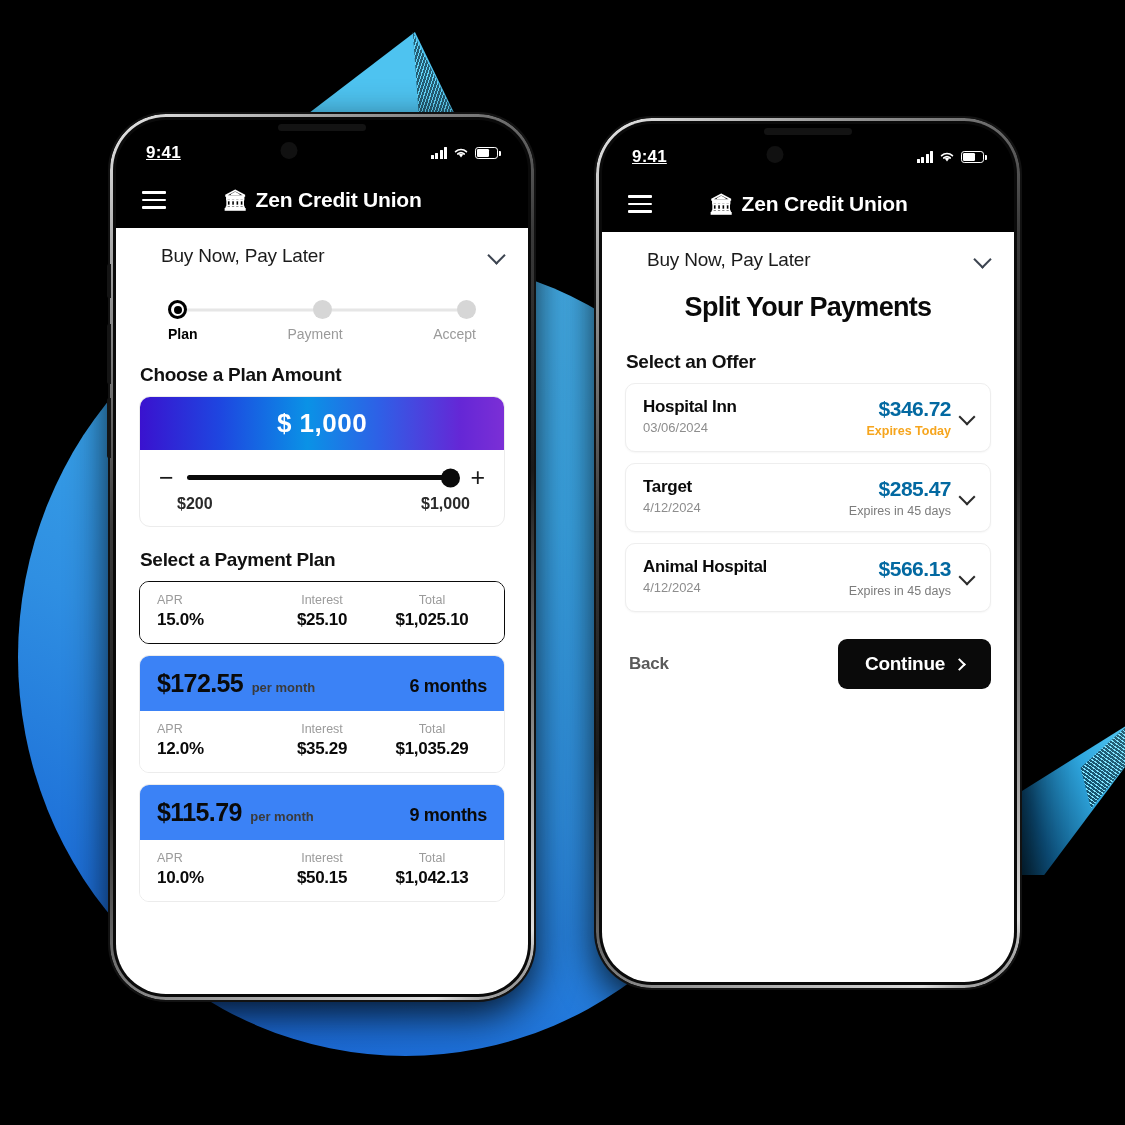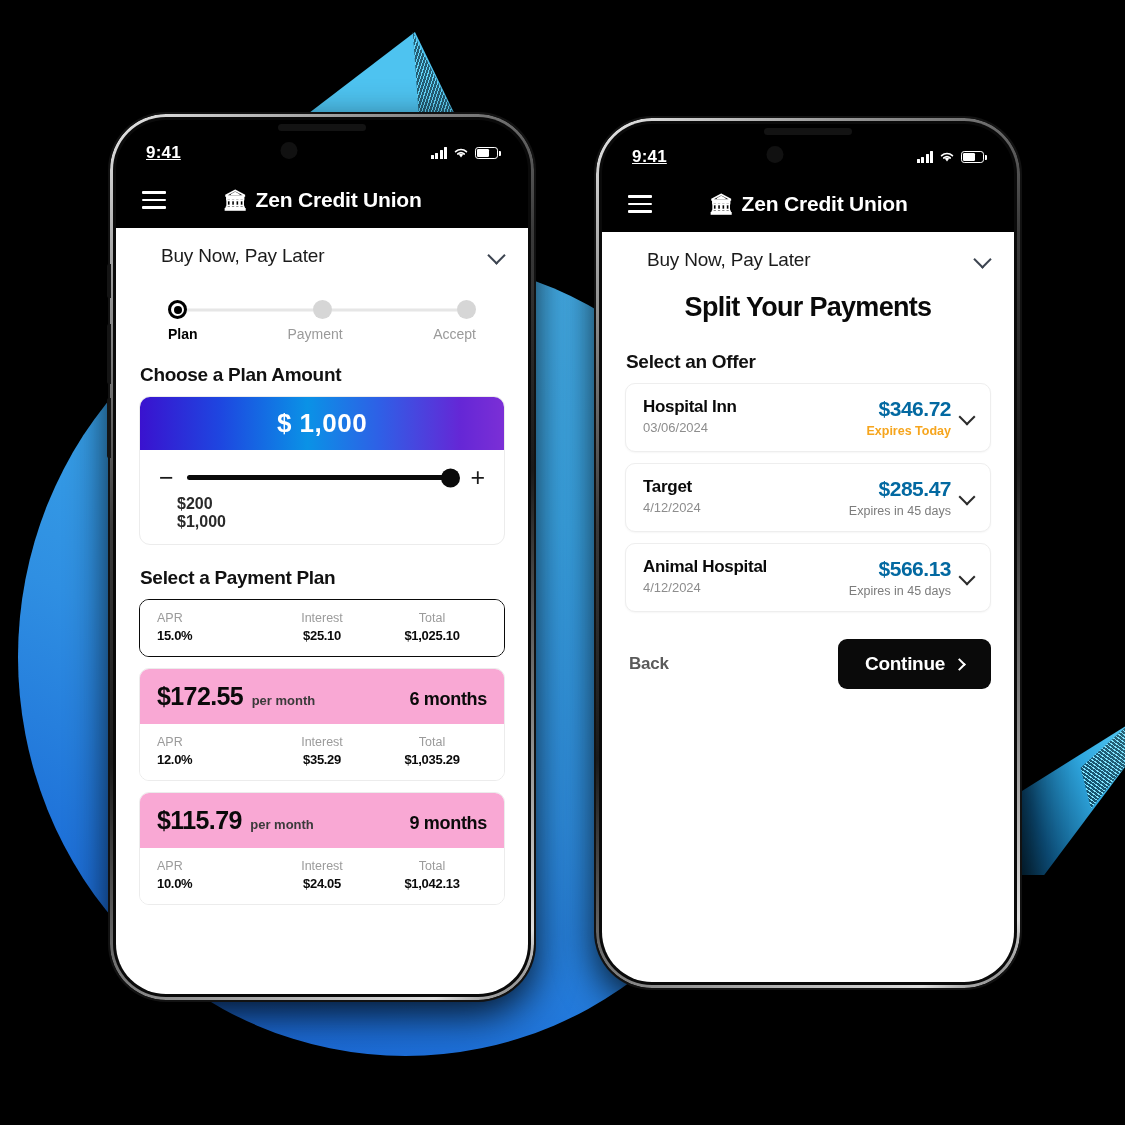--- a/index.html
+++ b/index.html
@@ -196,7 +196,7 @@
     position:absolute; right:-3px; top:50%; transform:translateY(-50%);
     width:19px; height:19px; border-radius:50%; background:#0a0a0a;
   }
-  .slider-minmax { display:flex; justify-content:space-between; padding:3px 34px 13px 37px;flex-direction:column; }
+  .slider-minmax { display:flex; justify-content:space-between; padding:3px 34px 13px 37px; }
   .slider-minmax span { font-size:16px; font-weight:700; color:#2a2a2a; }
 
   

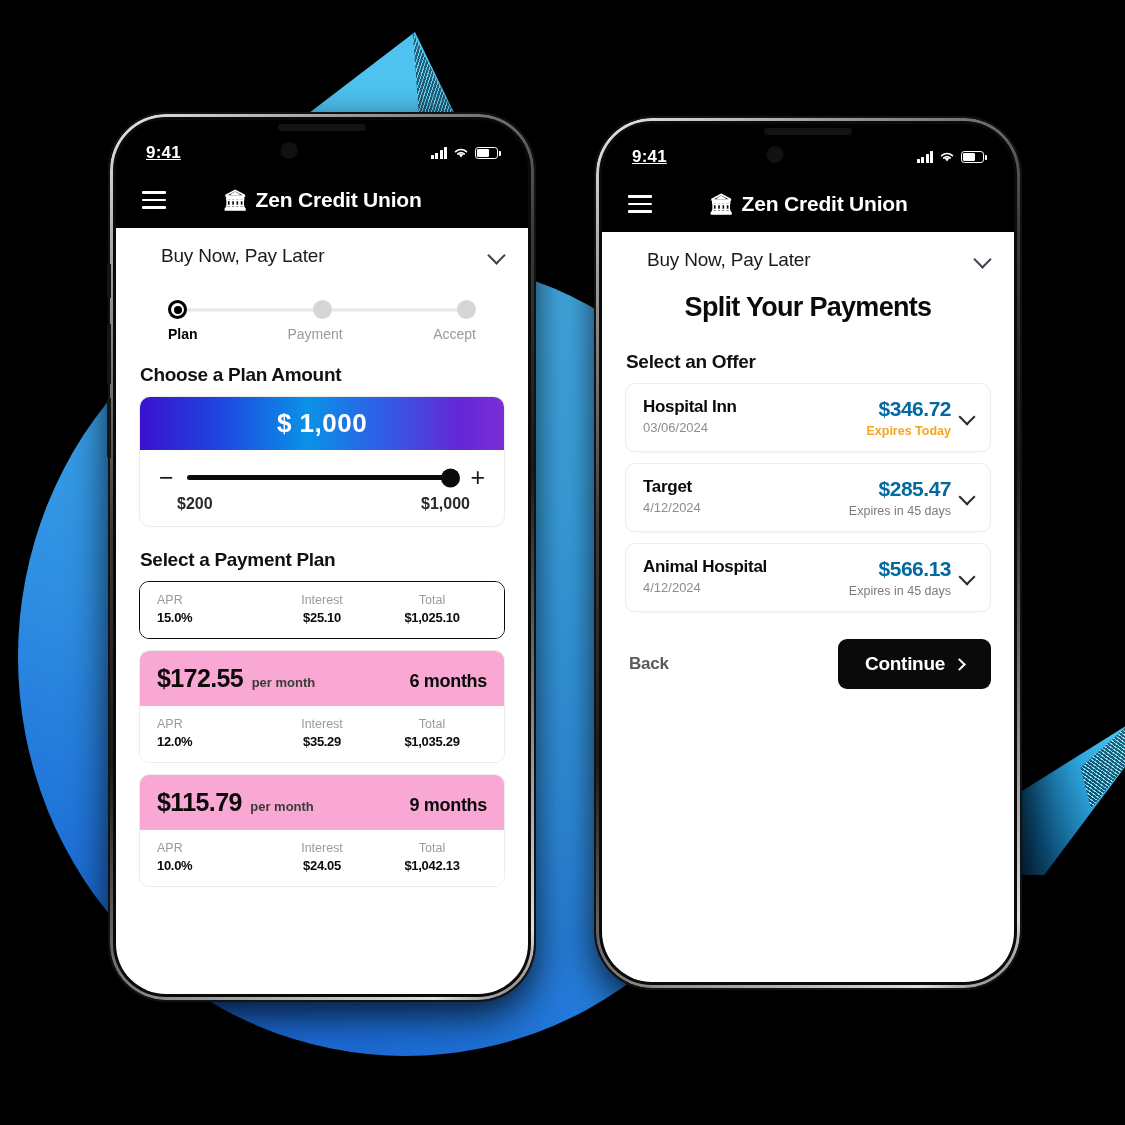--- a/index.html
+++ b/index.html
@@ -222,7 +222,7 @@
   .plan-col:nth-child(2){ text-align:center; }
   .plan-col:nth-child(3){ text-align:center; }
   .plan-col .k { font-size:12.5px; color:#9b9b9b; margin-bottom:3px; }
-  .plan-col .v { font-size:13px; font-weight:700; color:#0a0a0a; letter-spacing:-.3px; }
+  .plan-col .v { font-size:17px; font-weight:700; color:#0a0a0a; letter-spacing:-.3px; }
 
   
   .offer-list { flex:none; padding:0 23px; }

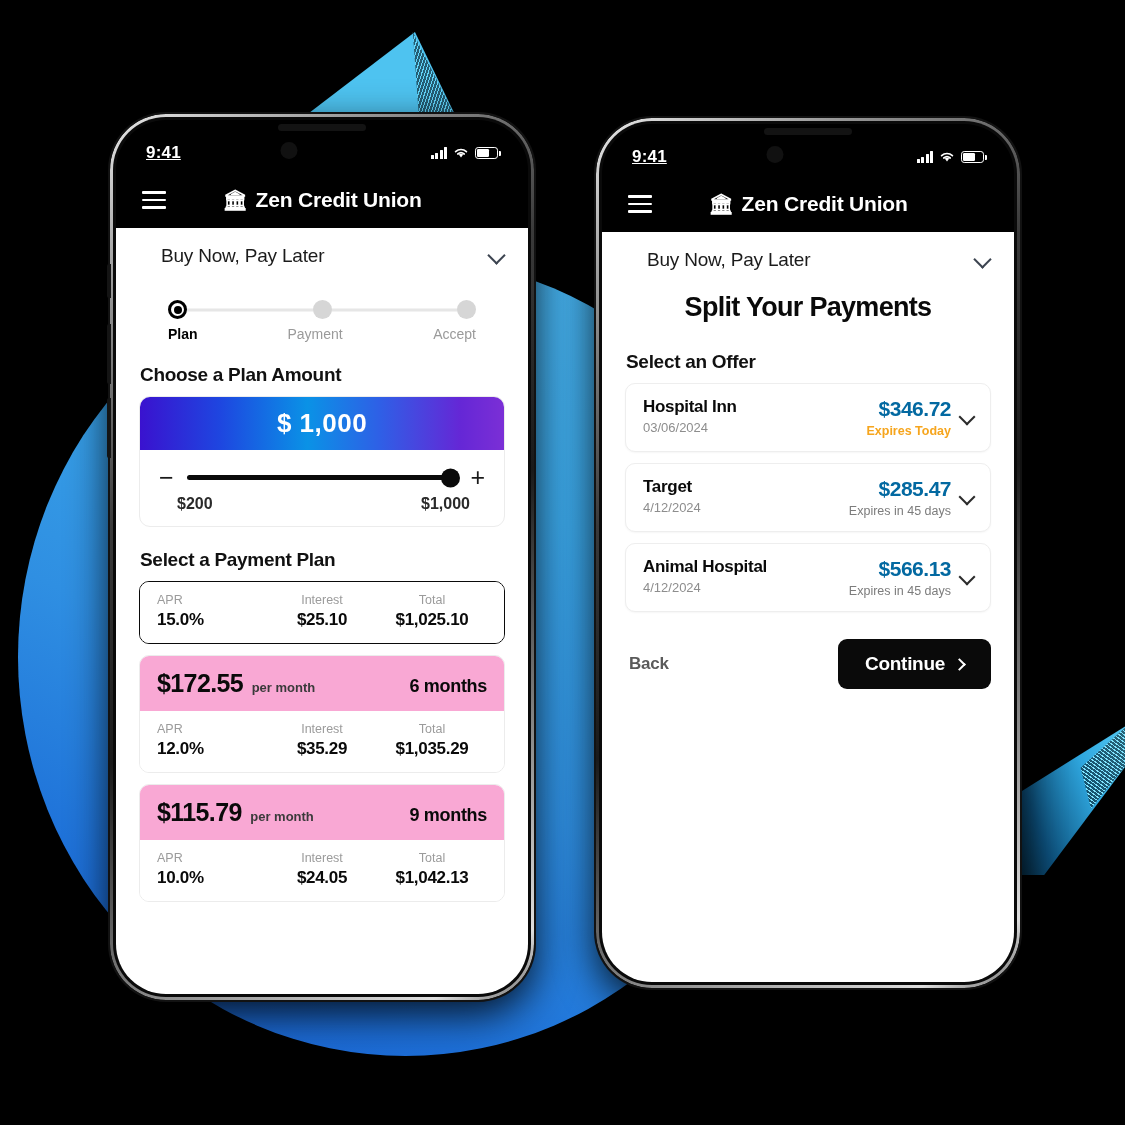--- a/index.html
+++ b/index.html
@@ -207,7 +207,7 @@
   }
   .plan-head {
     display:flex; align-items:baseline; justify-content:space-between;
-    padding:13px 17px; background:#f9a8d4;
+    padding:13px 17px; background:#3b82f6;
   }
   .plan-card.selected .plan-head { background:#0a0a0a; }
   .plan-card.selected { border-color:#0a0a0a; }

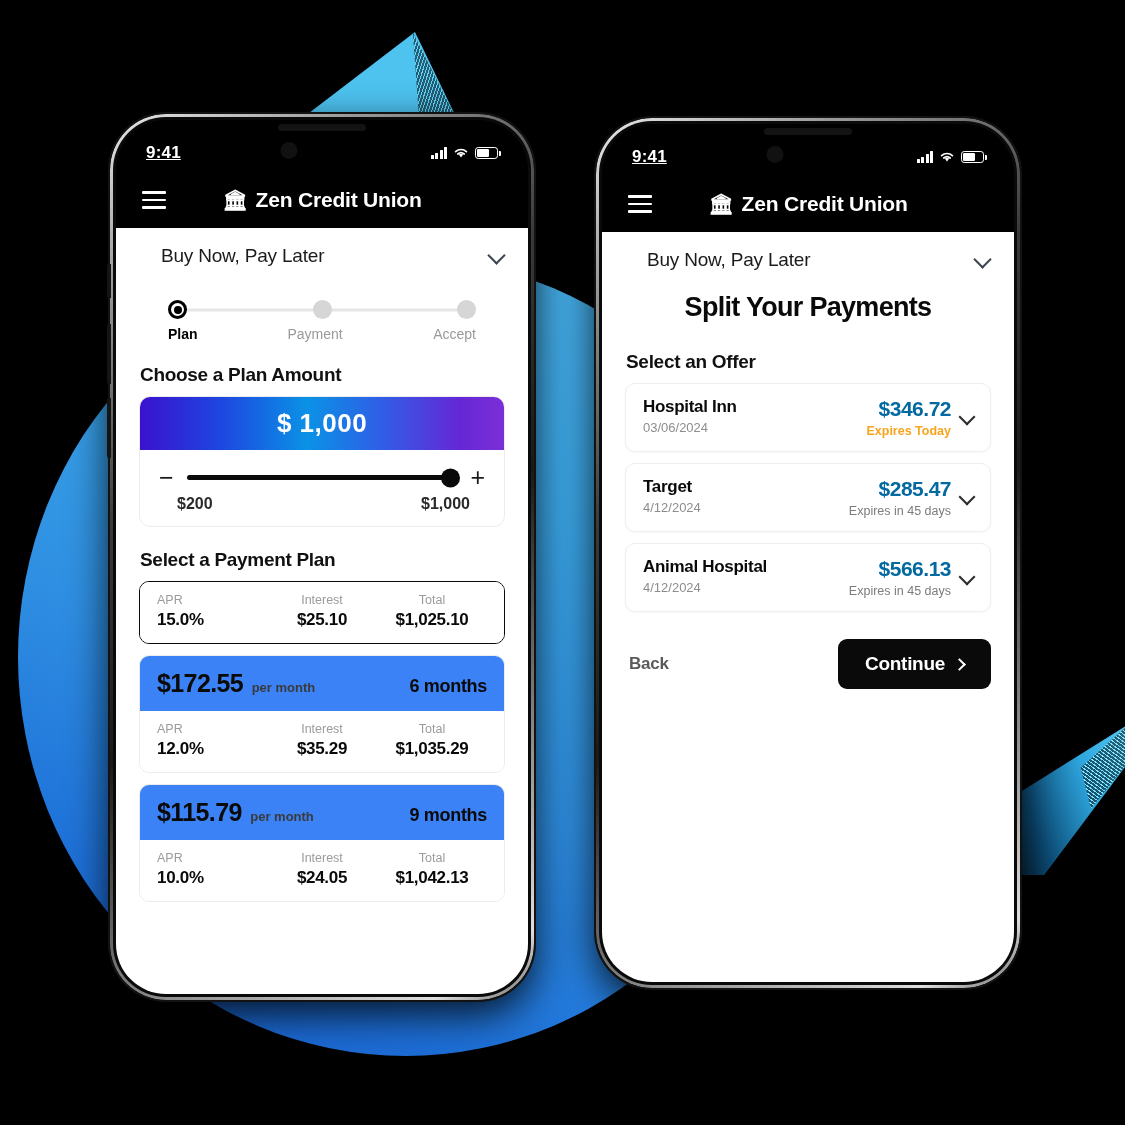--- a/index.html
+++ b/index.html
@@ -411,7 +411,7 @@
             </div>
             <div class="plan-col">
               <div class="k">Interest</div>
-              <div class="v">$24.05</div>
+              <div class="v">$50.15</div>
             </div>
             <div class="plan-col">
               <div class="k">Total</div>

